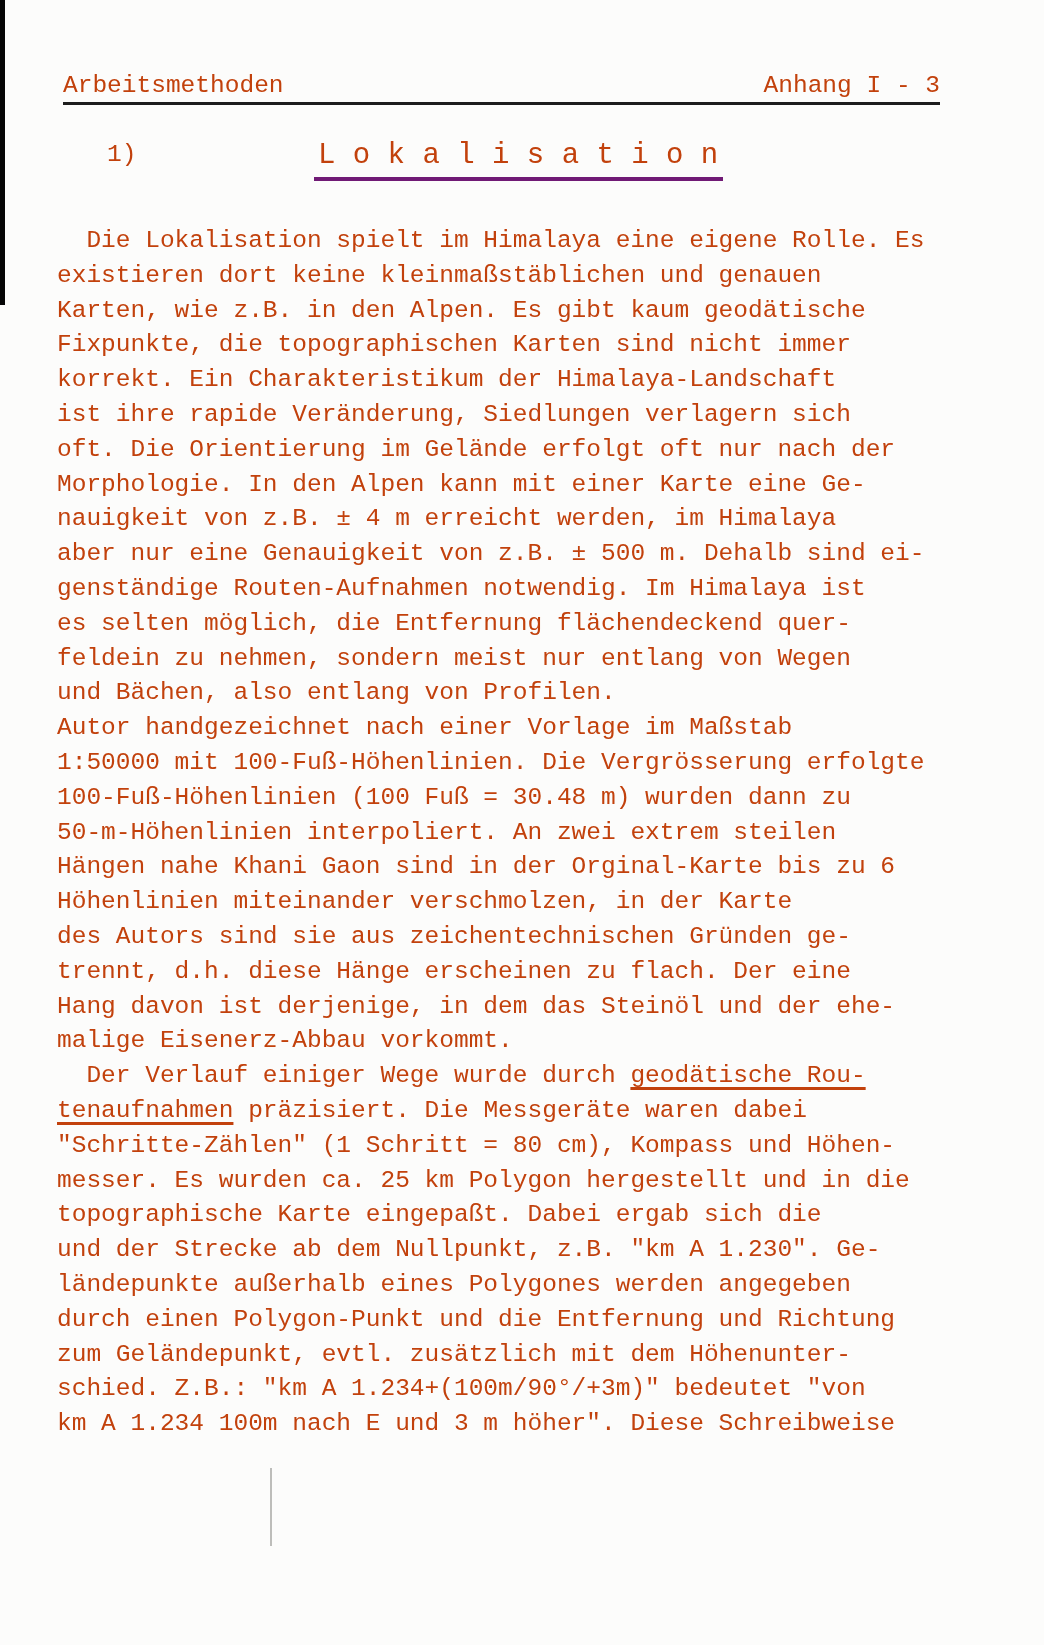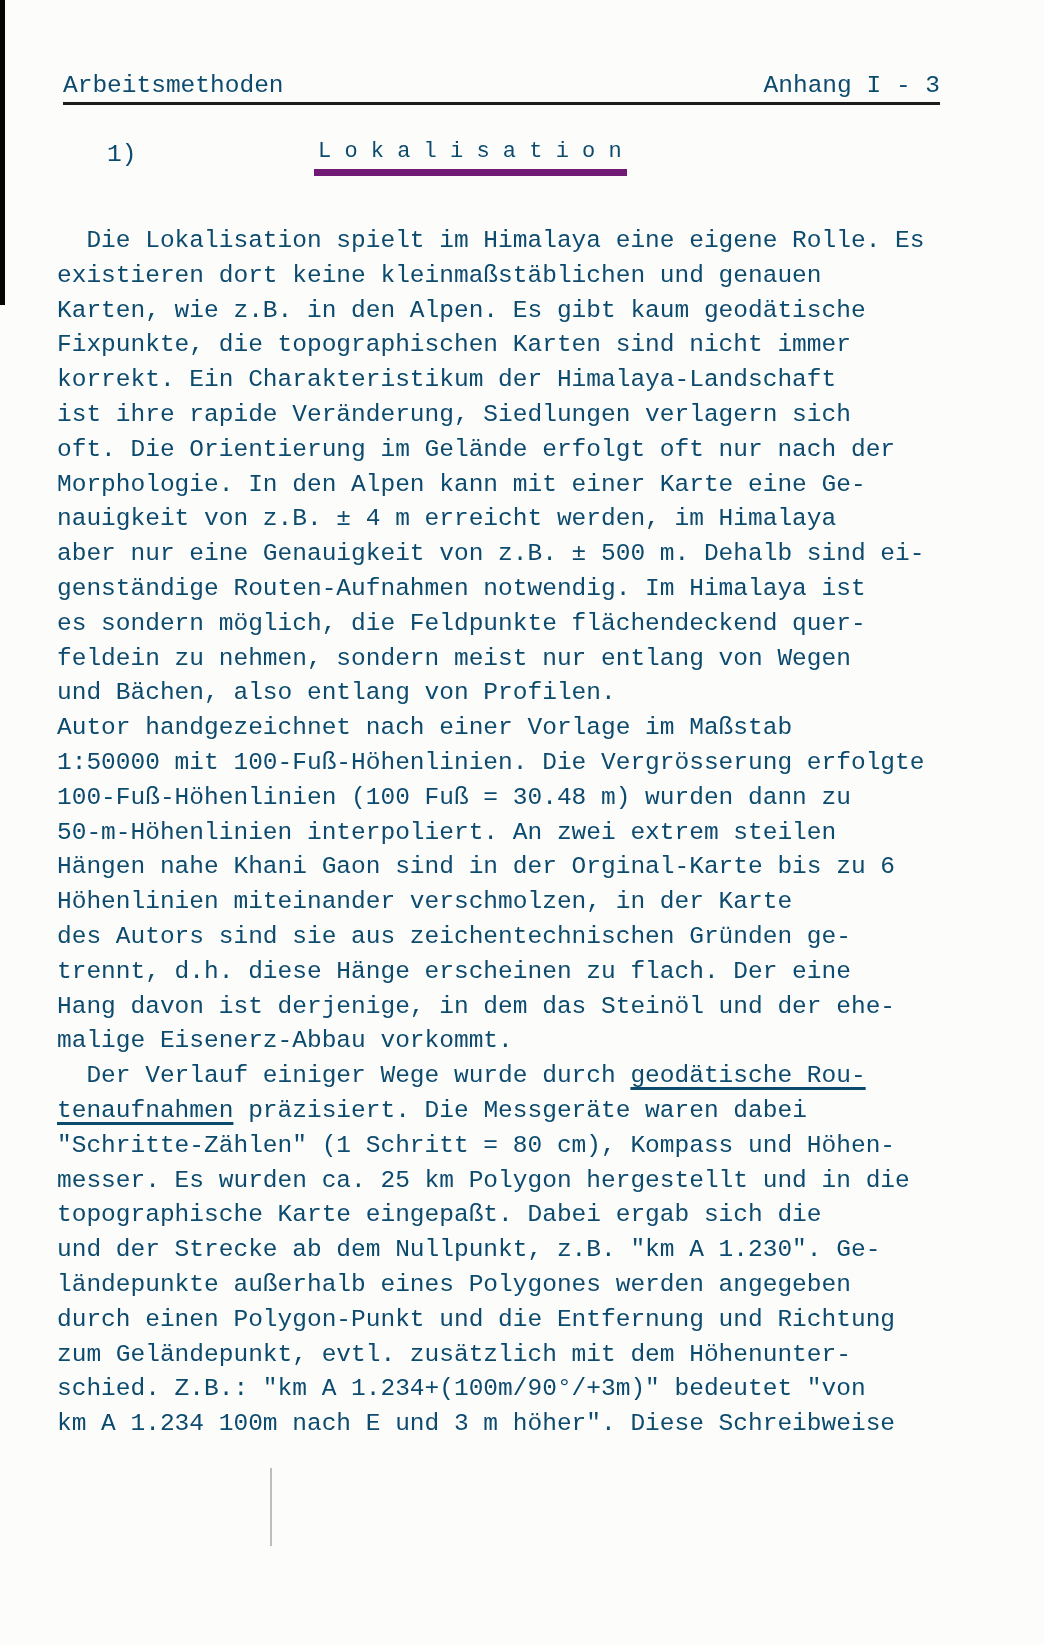--- a/index.html
+++ b/index.html
@@ -12,7 +12,7 @@
     position: relative;
     width: 1044px; height: 1645px;
     background: #fcfcfb;
-    color: #0c4a6e;
+    color: #c2410c;
     overflow: hidden;
   }
   

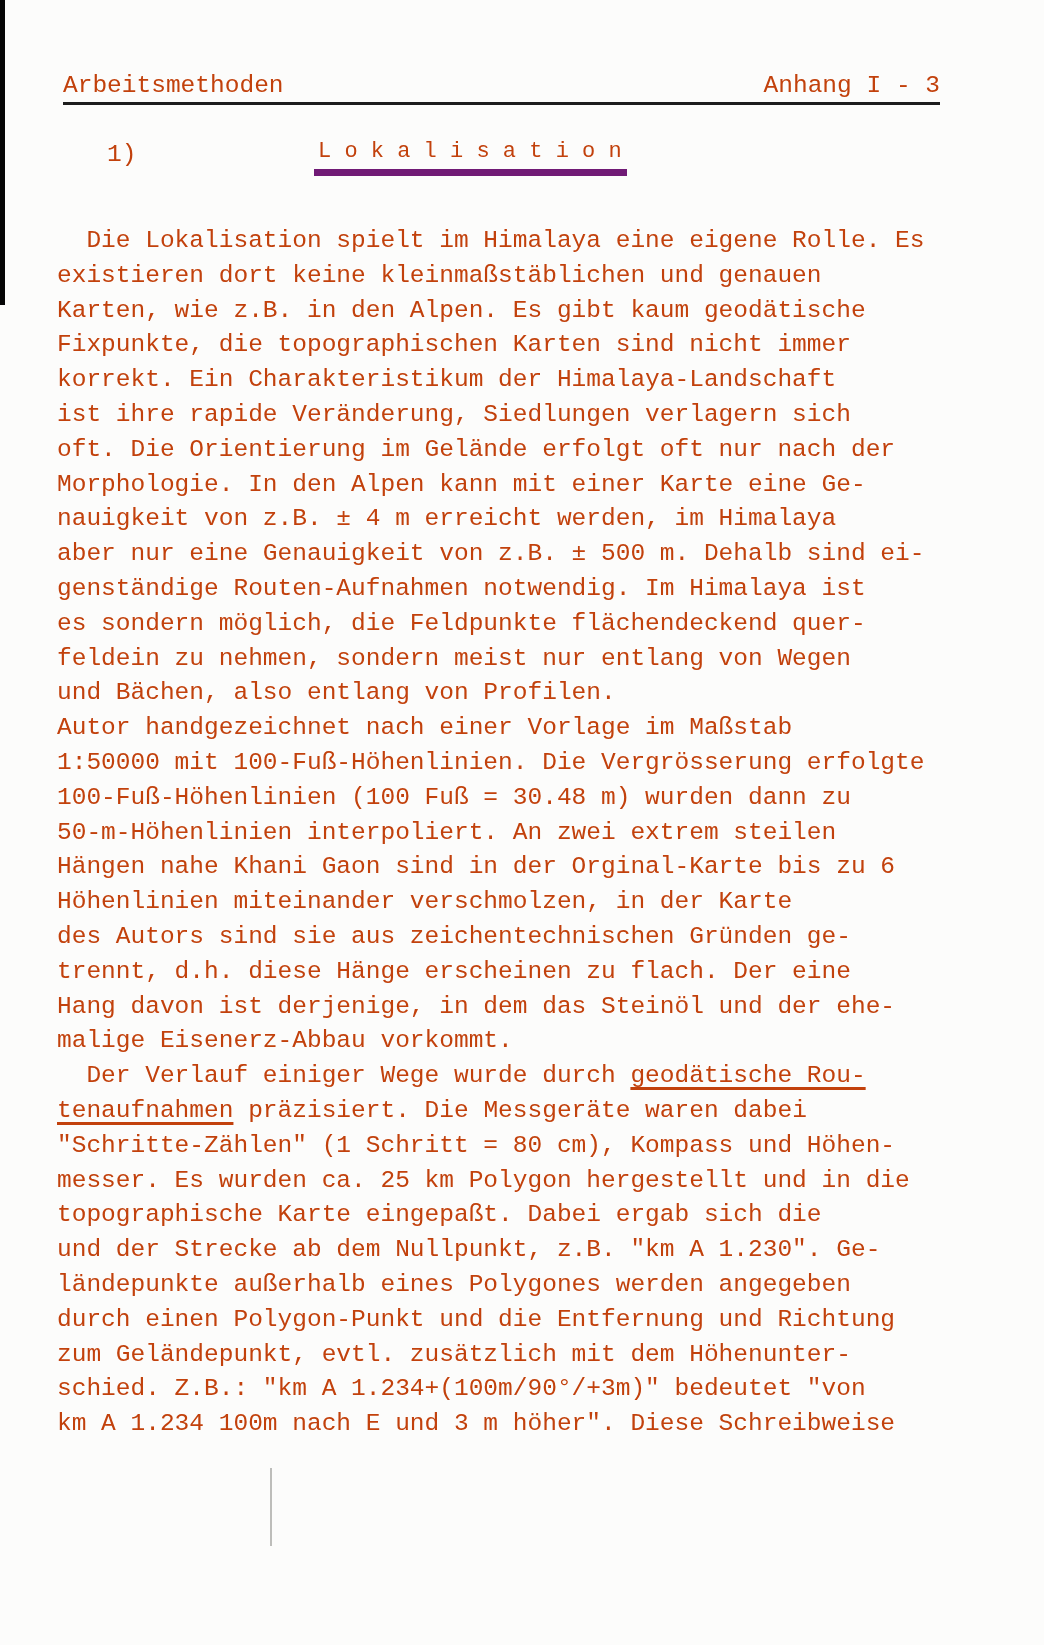--- a/index.html
+++ b/index.html
@@ -51,9 +51,9 @@
   .section-title {
     position: absolute;
     left: 314px; top: 139px;
-    font-size: 22px;
+    font-size: 29px;
     white-space: pre;
-    border-bottom: 7px solid #701a75;
+    border-bottom: 4px solid #701a75;
     padding: 0 5px 5px 4px;
     text-align: right;
   }

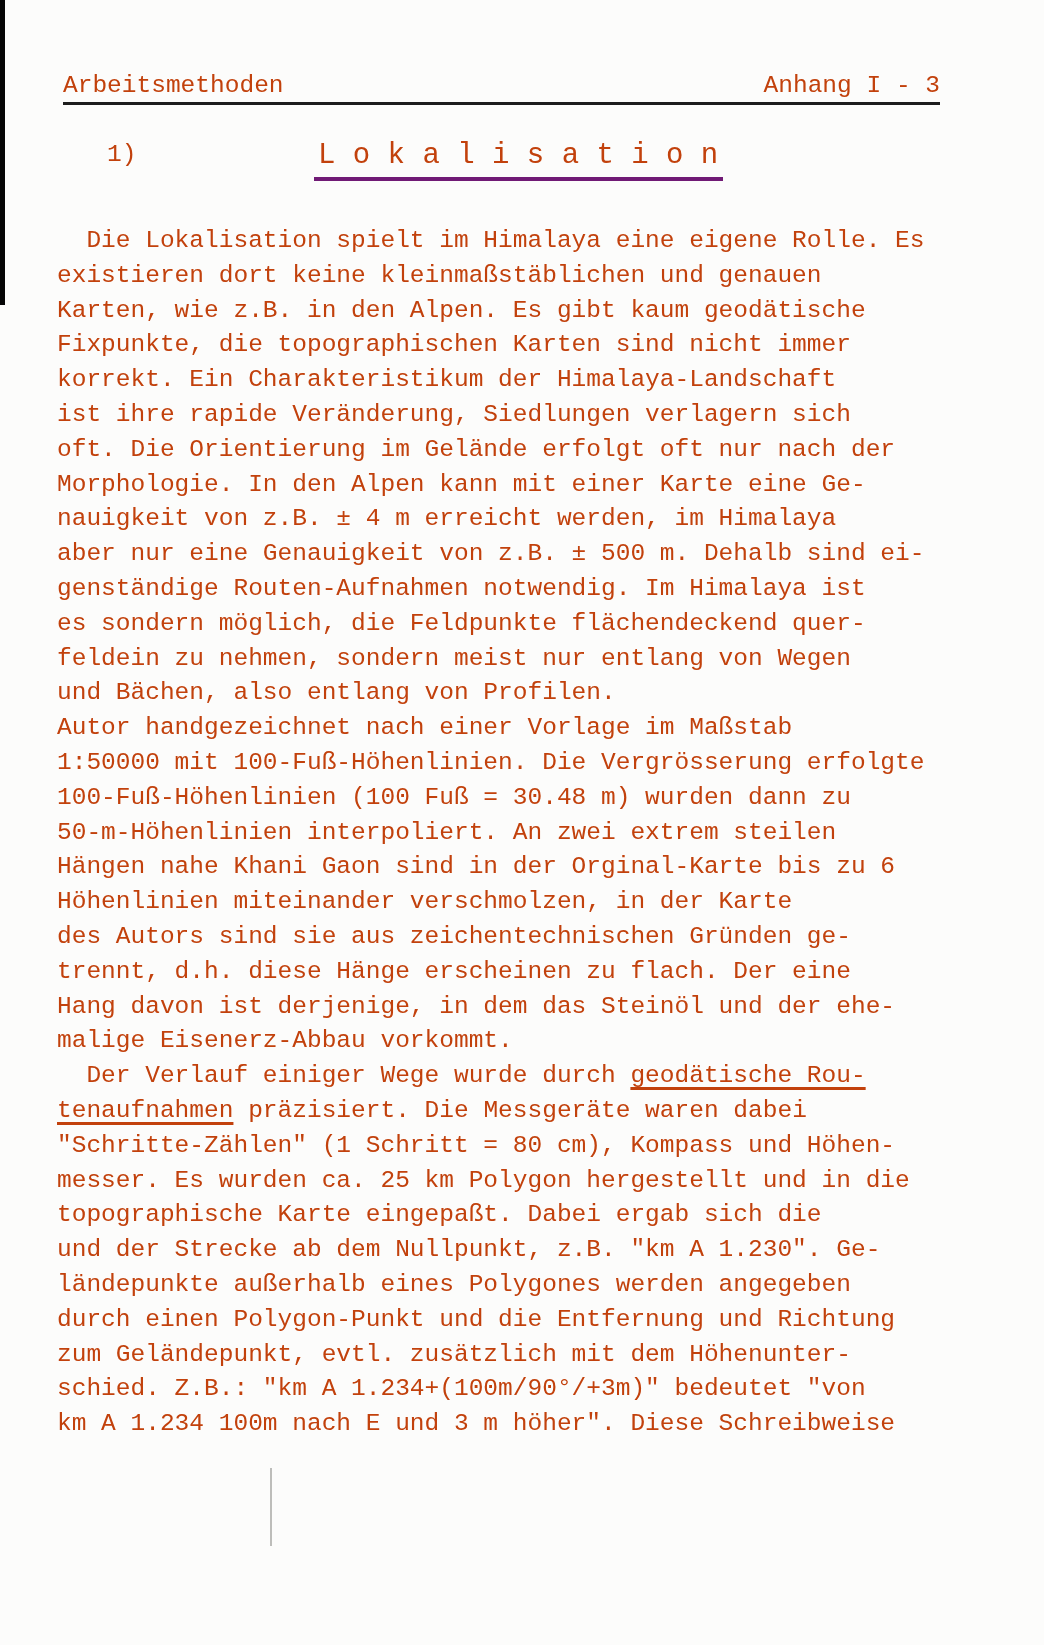--- a/index.html
+++ b/index.html
@@ -101,7 +101,7 @@
       <div class="line"><span>nauigkeit von z.B. ± 4 m erreicht werden, im Himalaya</span></div>
       <div class="line"><span>aber nur eine Genauigkeit von z.B. ± 500 m. Dehalb sind ei-</span></div>
       <div class="line"><span>genständige Routen-Aufnahmen notwendig. Im Himalaya ist</span></div>
-      <div class="line"><span>es sondern möglich, die Feldpunkte flächendeckend quer-</span></div>
+      <div class="line"><span>es selten möglich, die Entfernung flächendeckend quer-</span></div>
       <div class="line"><span>feldein zu nehmen, sondern meist nur entlang von Wegen</span></div>
       <div class="line"><span>und Bächen, also entlang von Profilen.</span></div>
       <div class="line"><span>Autor handgezeichnet nach einer Vorlage im Maßstab</span></div>

